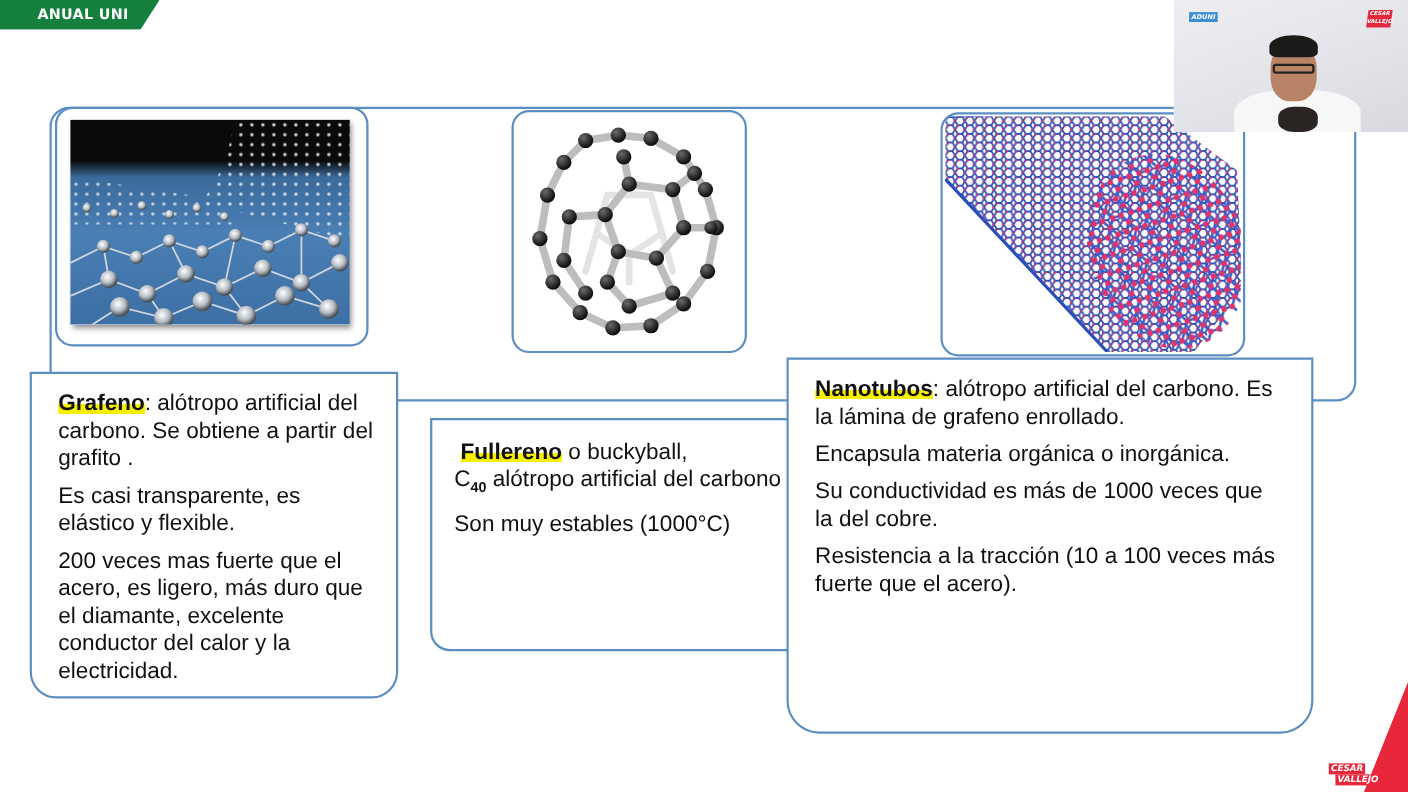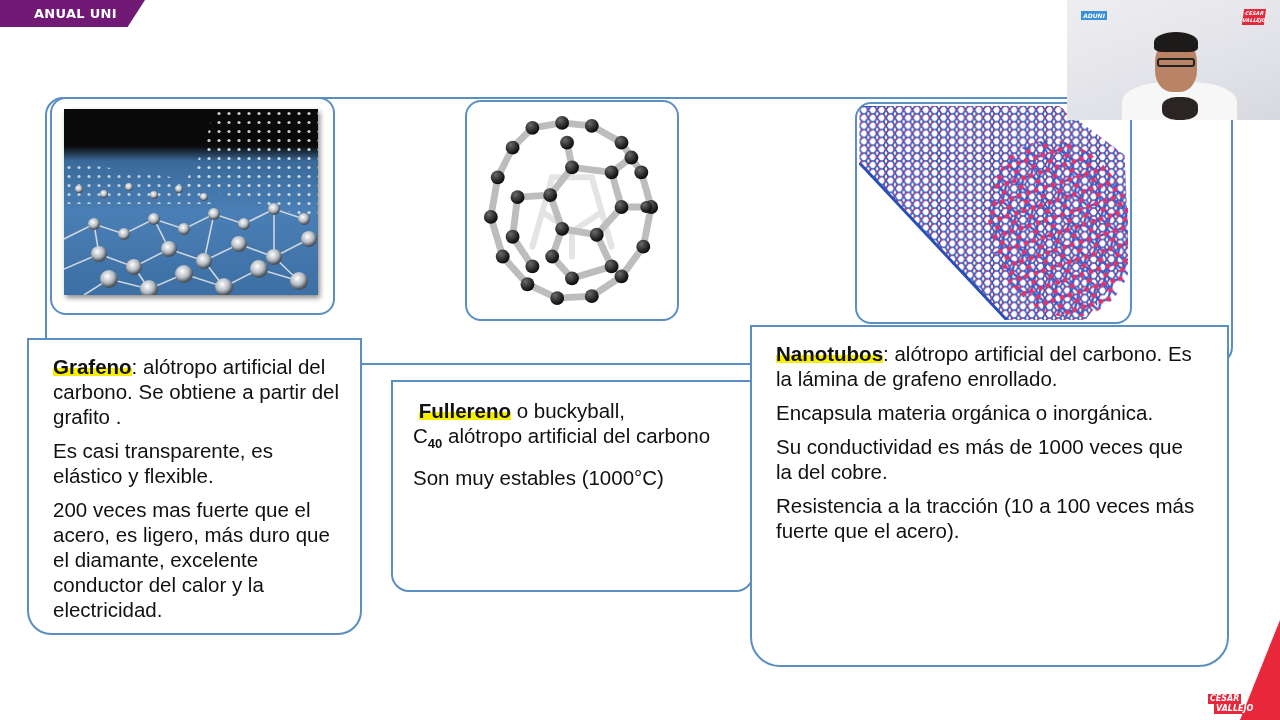--- a/index.html
+++ b/index.html
@@ -9,7 +9,7 @@
   
   .brand-banner {
     position: absolute; left: 0; top: 0; width: 145px; height: 27px;
-    background: #701a75;
+    background: #15803d;
     clip-path: polygon(0 0, 100% 0, 88% 100%, 0 100%);
   }
   .brand-banner span {

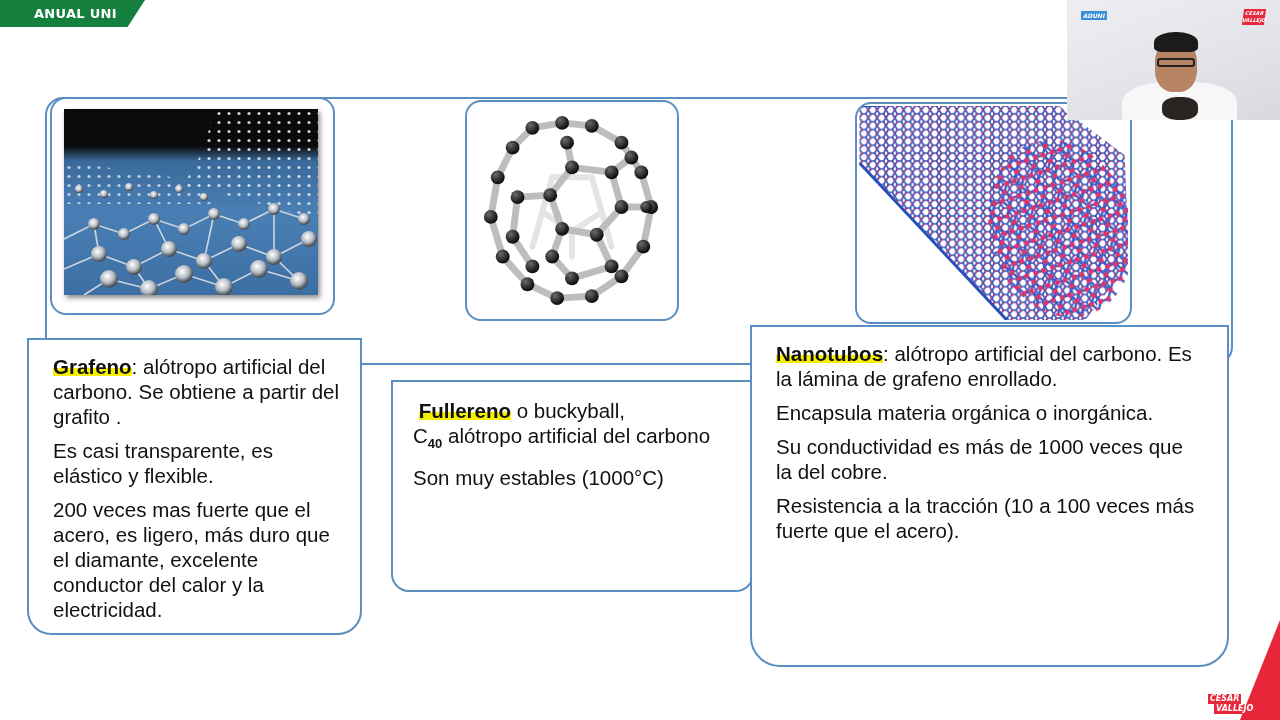--- a/index.html
+++ b/index.html
@@ -55,7 +55,7 @@
   }
   .card-graphene { left: 27px; top: 338px; width: 335px; height: 297px; padding: 14px 14px 0 24px; border-radius: 0 0 24px 24px; }
   .card-fullerene { left: 391px; top: 380px; width: 363px; height: 212px; padding: 16px 10px 0 20px; border-radius: 0 0 18px 18px; }
-  .card-nanotube { left: 750px; top: 325px; width: 479px; height: 342px; padding: 14px 25px 0 24px; border-radius: 0 0 30px 30px; }
+  .card-nanotube { left: 715px; top: 325px; width: 479px; height: 342px; padding: 14px 25px 0 24px; border-radius: 0 0 30px 30px; }
 
   .sub { font-size: 13px; font-weight: bold; vertical-align: -5px; }
 

